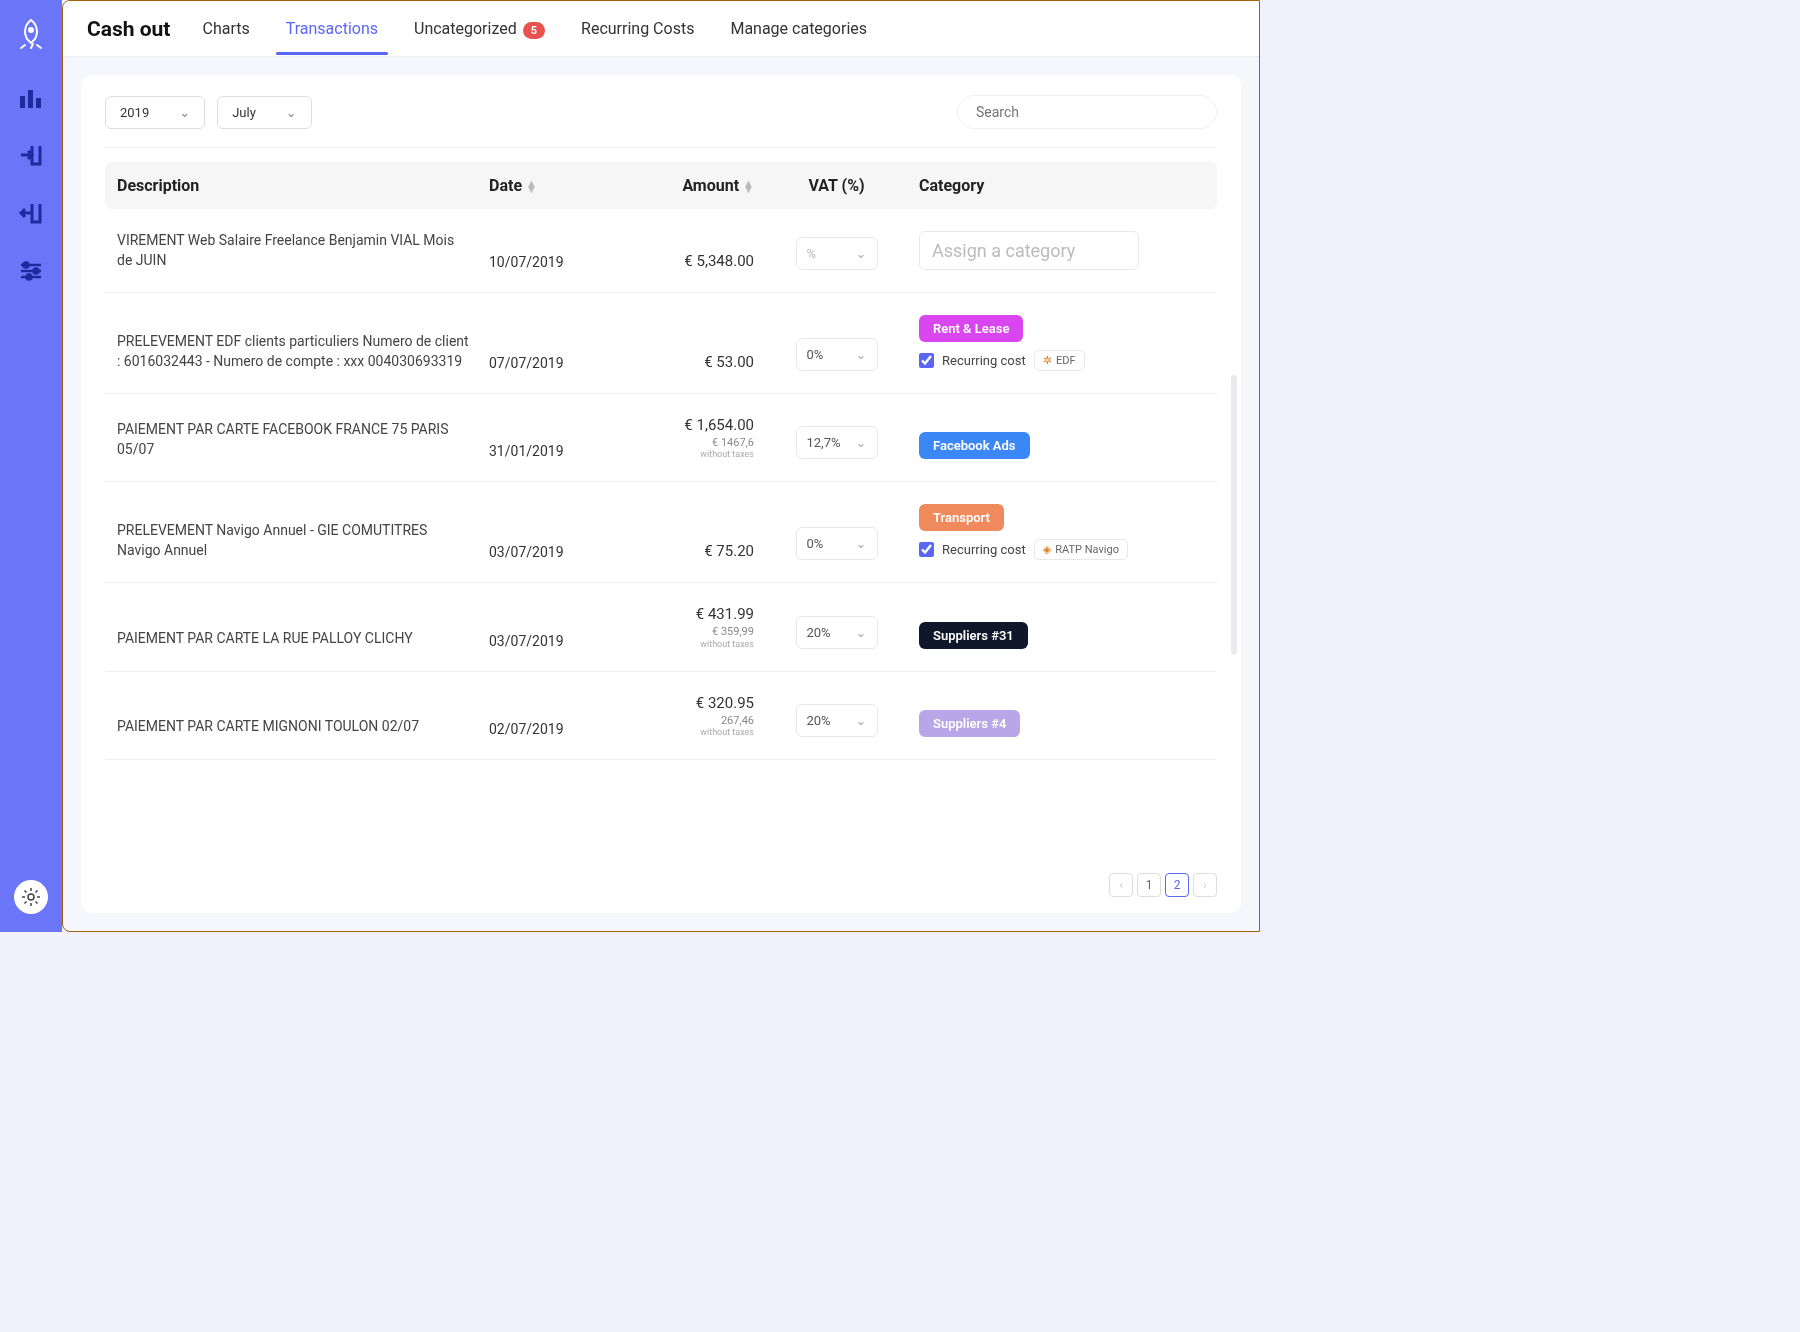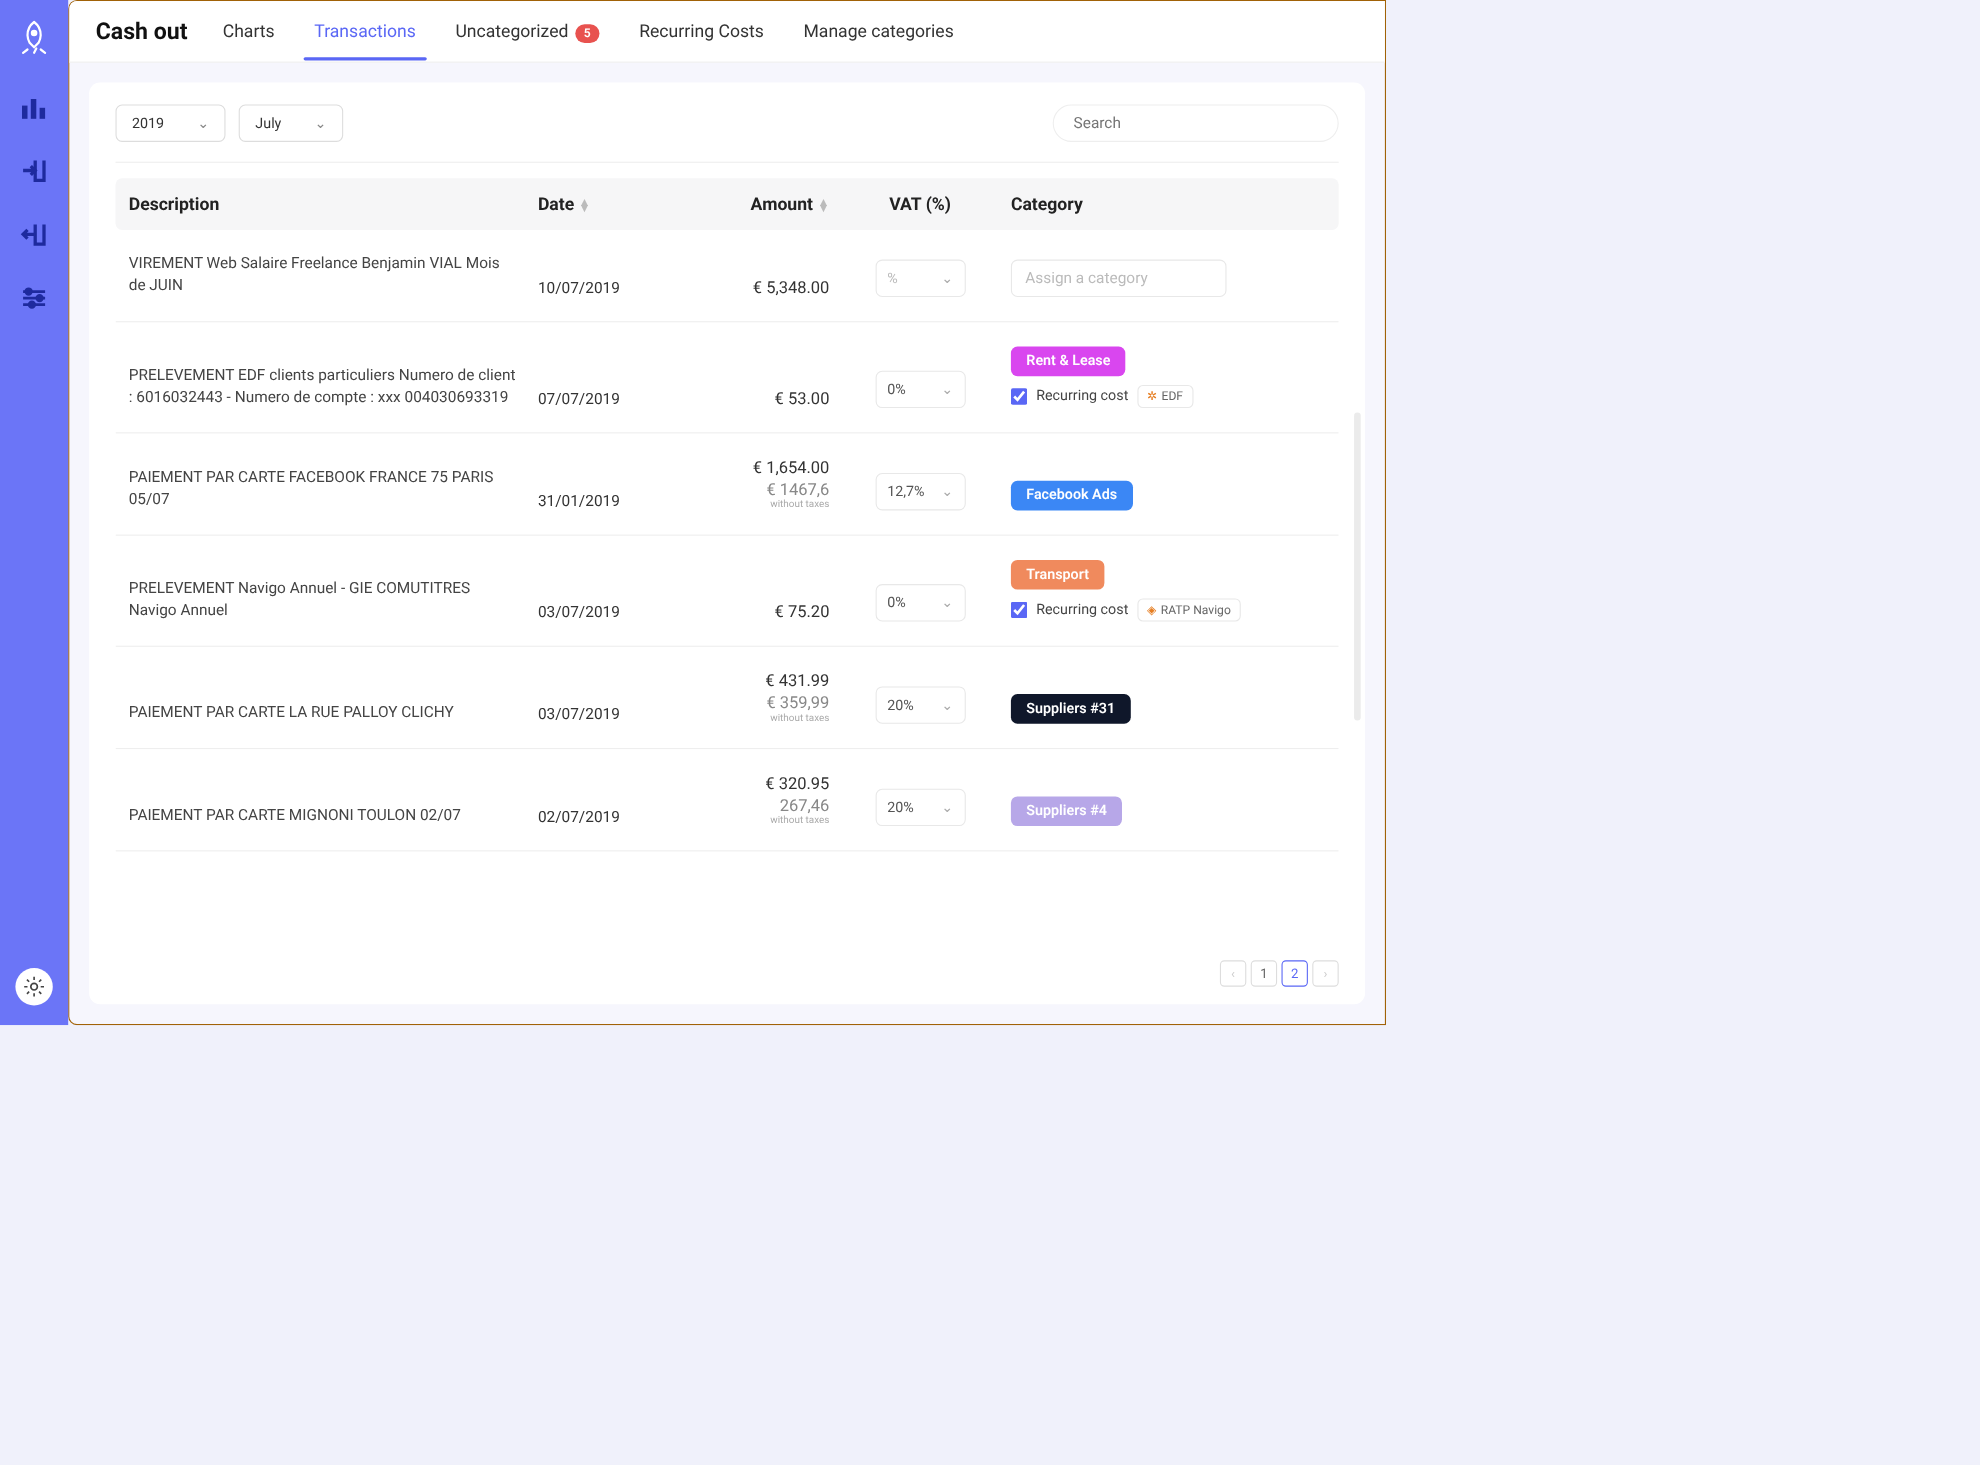--- a/index.html
+++ b/index.html
@@ -45,7 +45,7 @@
 .vat-select { border:1px solid #e8e8e8; border-radius:6px; padding:8px 10px; width:82px; display:flex; justify-content:space-between; align-items:center; font-size:13px; color:#555; cursor:pointer; margin:0 auto; }
 .vat-select.placeholder { color:#bbb; }
 
-.cat-input { border:1px solid #e8e8e8; border-radius:6px; padding:8px 12px; color:#bbb; font-size:14px; width:196px; }
+.cat-input { border:1px solid #e8e8e8; border-radius:6px; padding:8px 12px; color:#bbb; font-size:18px; width:220px; }
 .cat-tag { display:inline-block; color:#fff; font-size:13px; font-weight:600; padding:6px 14px; border-radius:6px; }
 .cat-stack { display:flex; flex-direction:column; gap:8px; align-items:flex-start; }
 .rec-row { display:flex; align-items:center; gap:8px; font-size:13px; color:#444; }

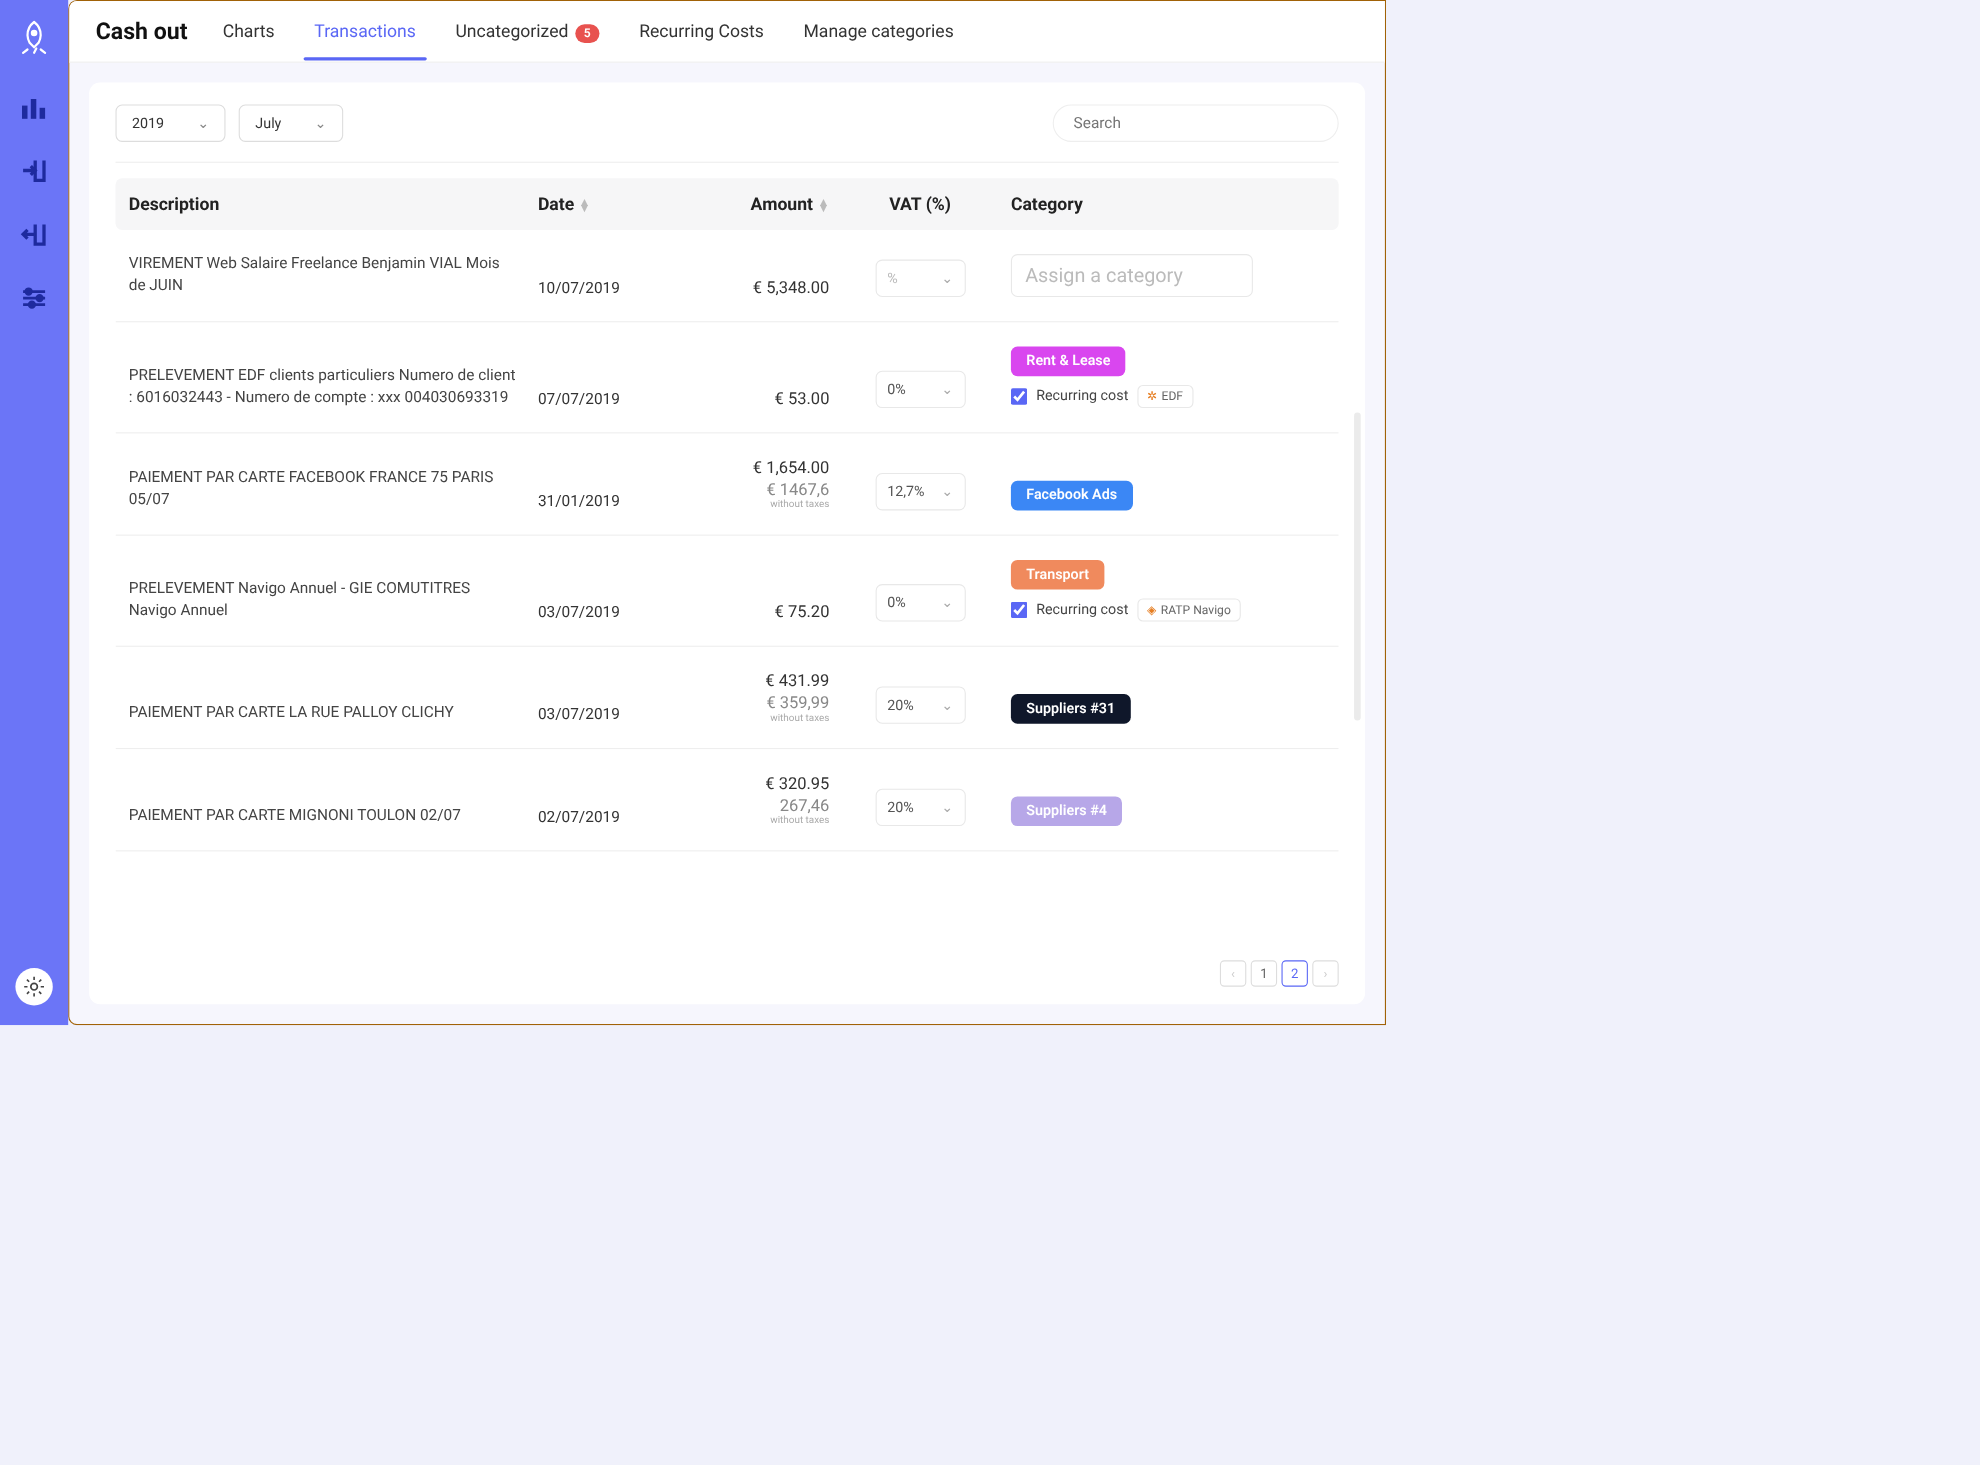--- a/index.html
+++ b/index.html
@@ -39,7 +39,7 @@
 .row { display:flex; padding:22px 12px; border-bottom:1px solid #eee; align-items:flex-end; font-size:14px; color:#333; }
 .row .col-desc { color:#444; line-height:1.4; padding-right:20px; }
 .amount-main { font-size:15px; }
-.amount-sub { font-size:15px; color:#888; line-height:1.2; margin-top:2px; }
+.amount-sub { font-size:11px; color:#888; line-height:1.2; margin-top:2px; }
 .amount-note { font-size:9px; color:#aaa; }
 
 .vat-select { border:1px solid #e8e8e8; border-radius:6px; padding:8px 10px; width:82px; display:flex; justify-content:space-between; align-items:center; font-size:13px; color:#555; cursor:pointer; margin:0 auto; }

